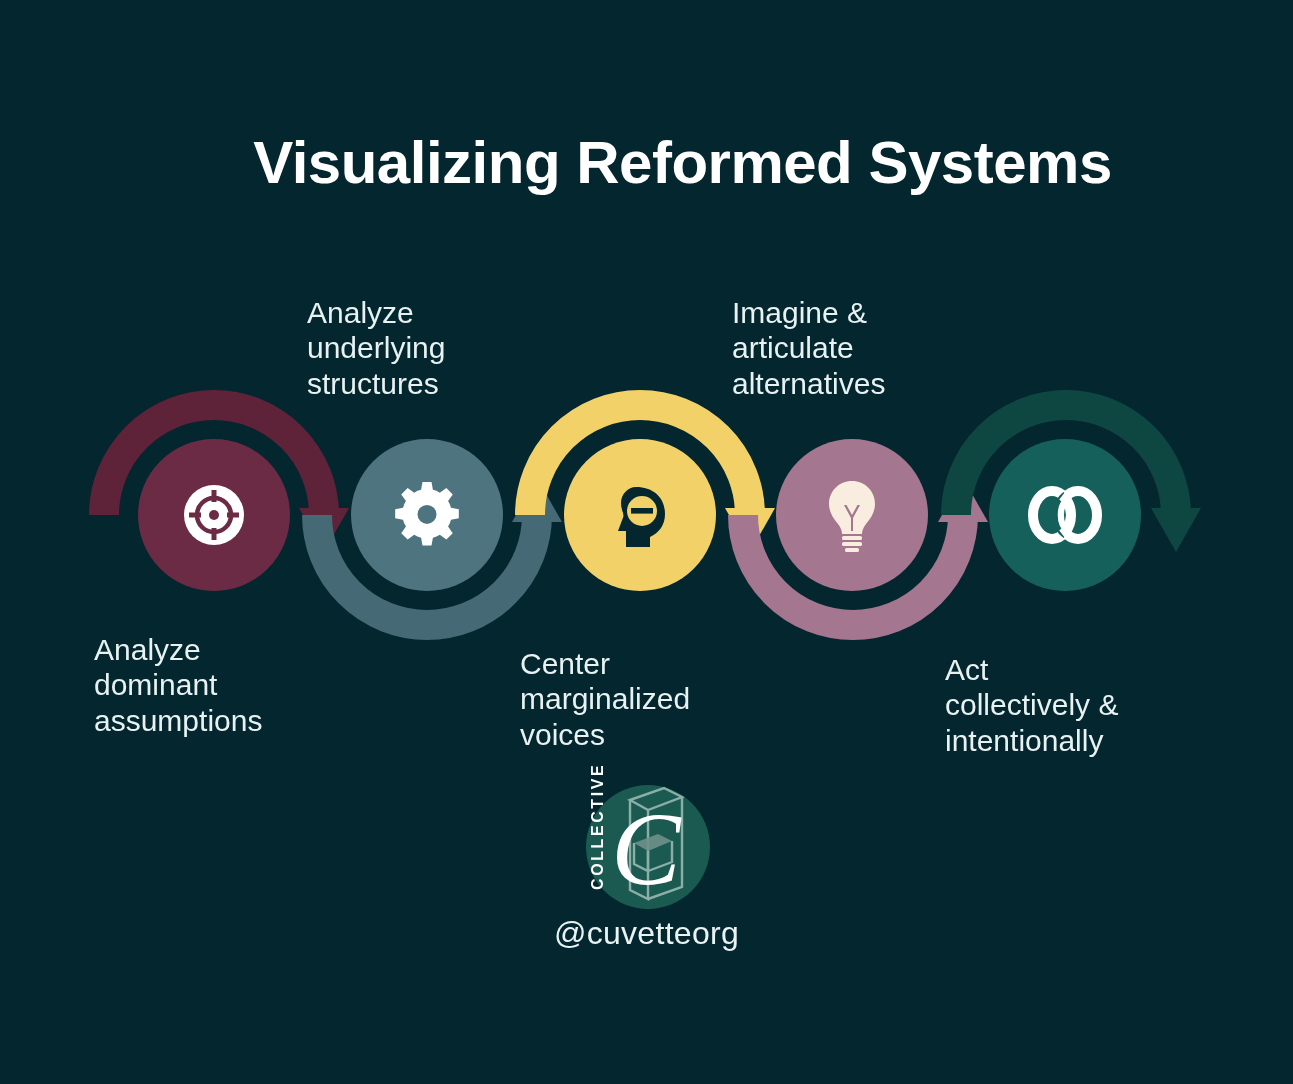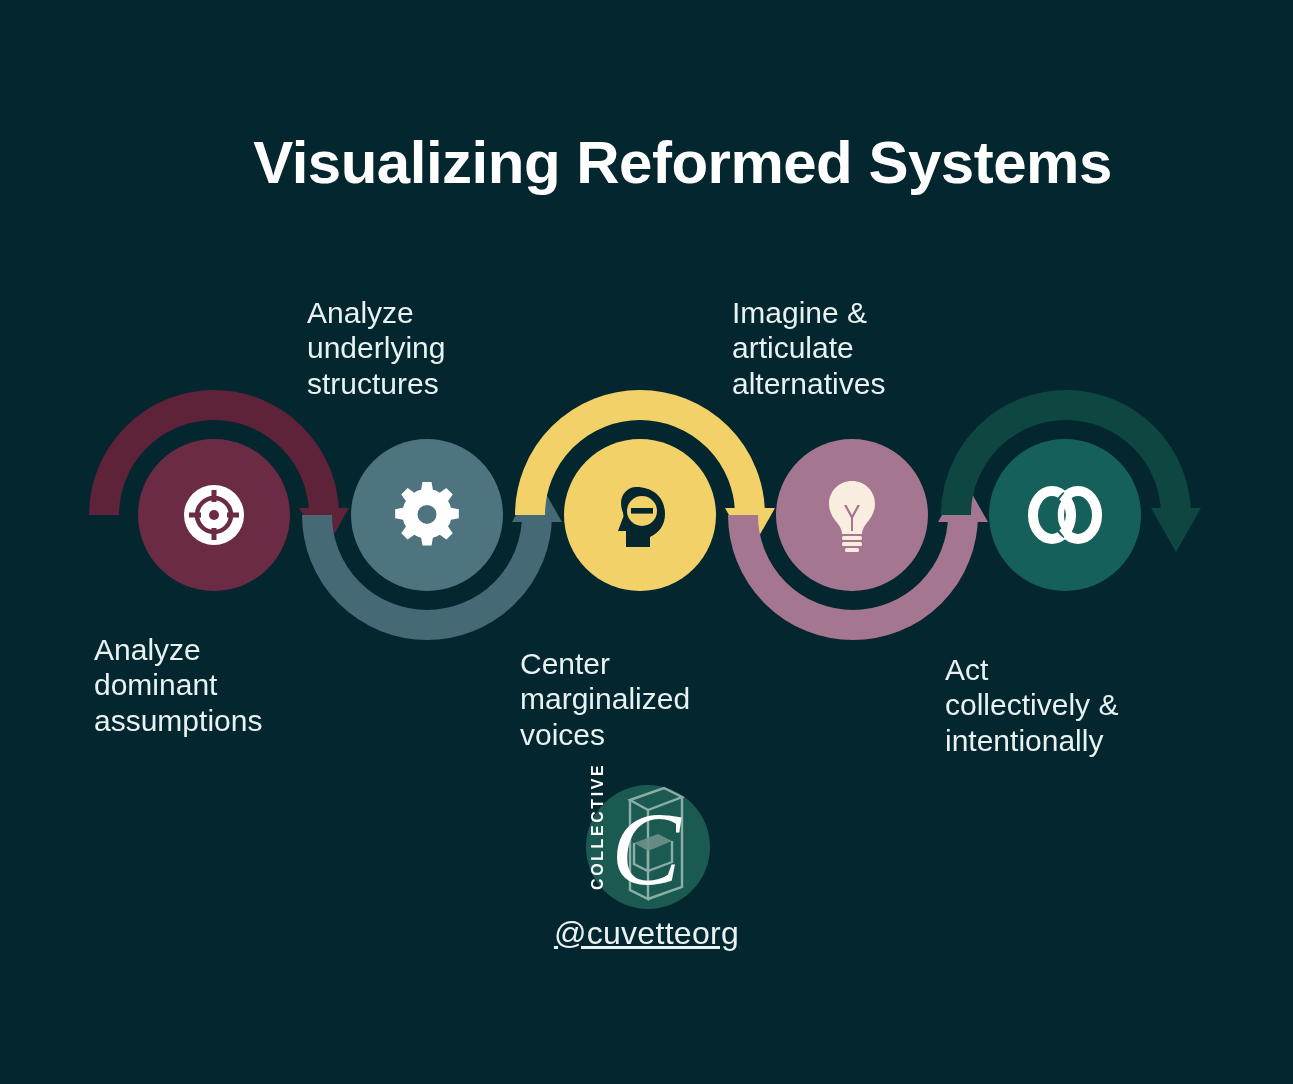--- a/index.html
+++ b/index.html
@@ -46,7 +46,6 @@
     color:#EAF3F3;
     font-size:32px;
     letter-spacing:0.3px;
-    text-decoration:underline;
   }
 </style>
 </head>

